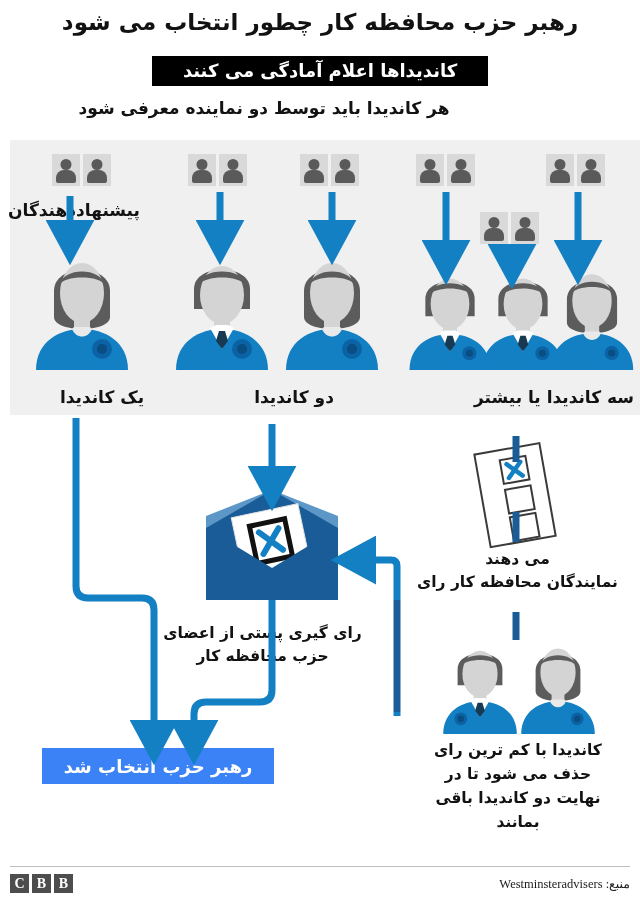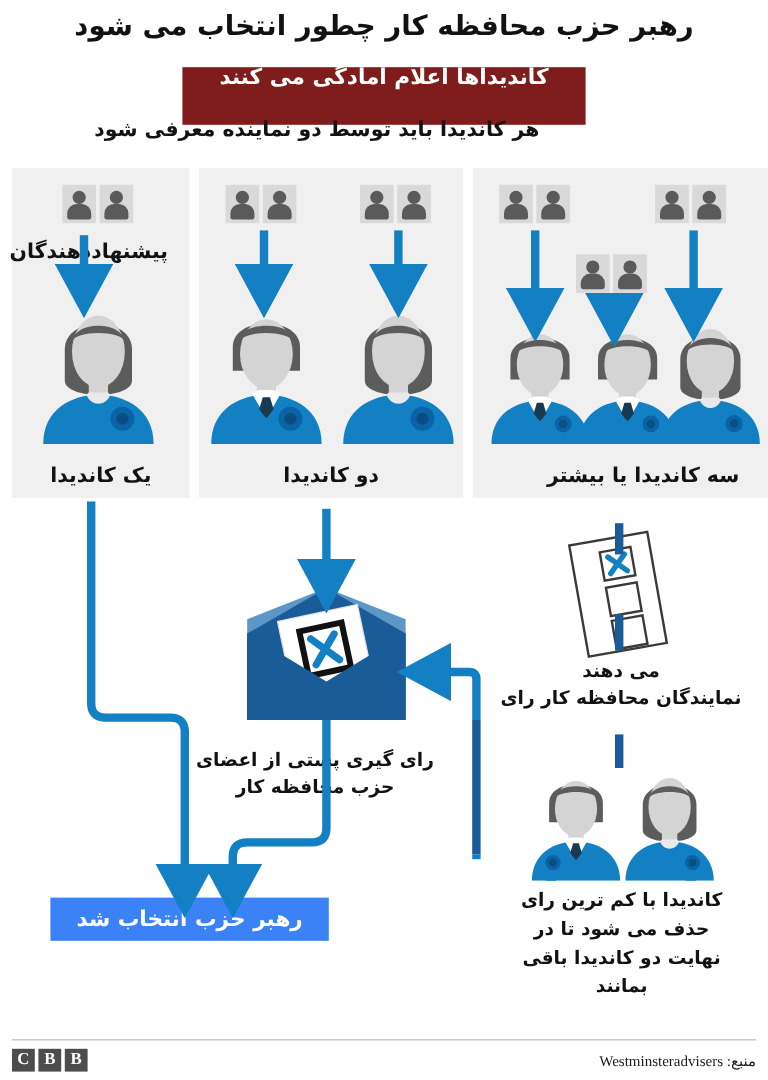--- a/index.html
+++ b/index.html
@@ -23,9 +23,9 @@
     letter-spacing:0;
   }
   .black-band{
-    position:absolute;top:56px;left:152px;width:336px;height:48px;
-    background:#7f1d1d;
-    display:flex;align-items:flex-start;justify-content:center;
+    position:absolute;top:56px;left:152px;width:336px;height:30px;
+    background:#000000;
+    display:flex;align-items:center;justify-content:center;
   }
   .black-band span{
     color:#ffffff;font-size:18px;font-weight:bold;line-height:1;

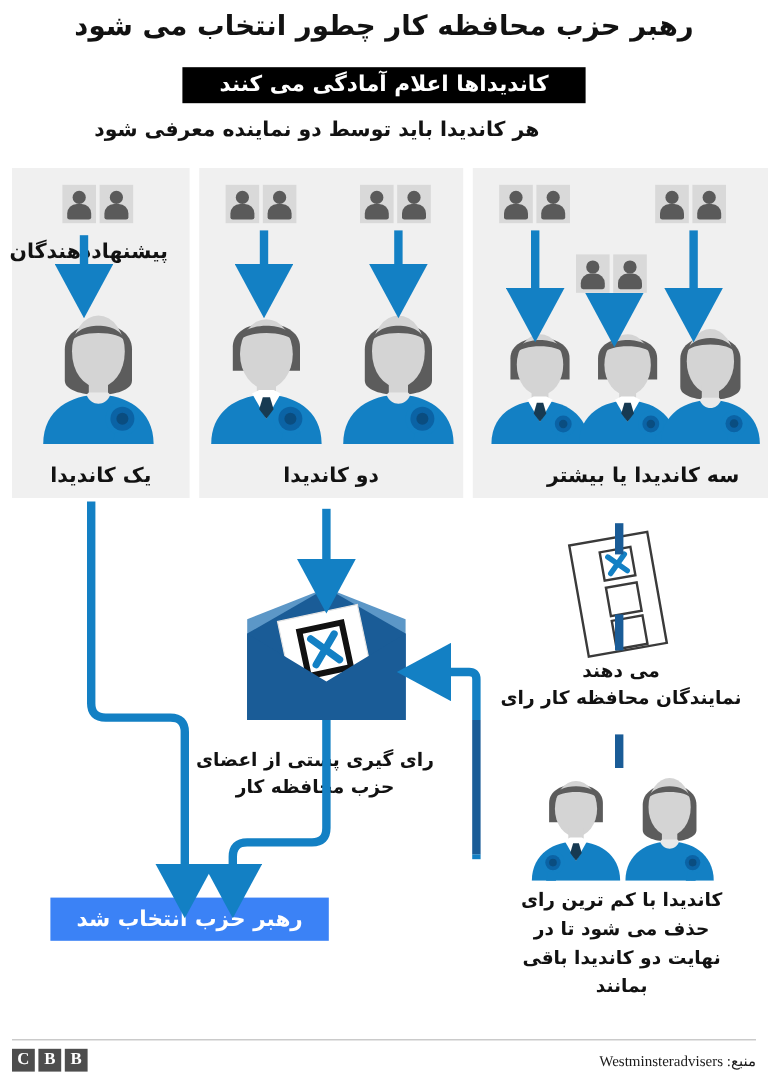--- a/index.html
+++ b/index.html
@@ -37,7 +37,7 @@
 
   
   .panel{
-    position:absolute;background:#f0f0f0;
+    position:absolute;background:#f0f0f0;padding-left:36px;
   }
   #panel-1{left:10px;top:140px;width:148px;height:275px;}
   #panel-2{left:166px;top:140px;width:220px;height:275px;}

